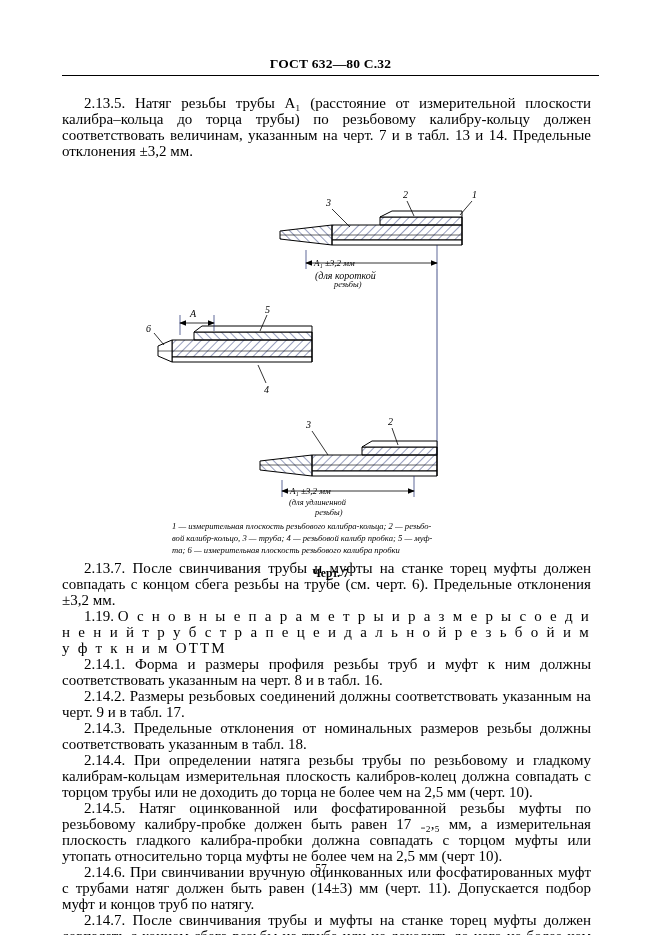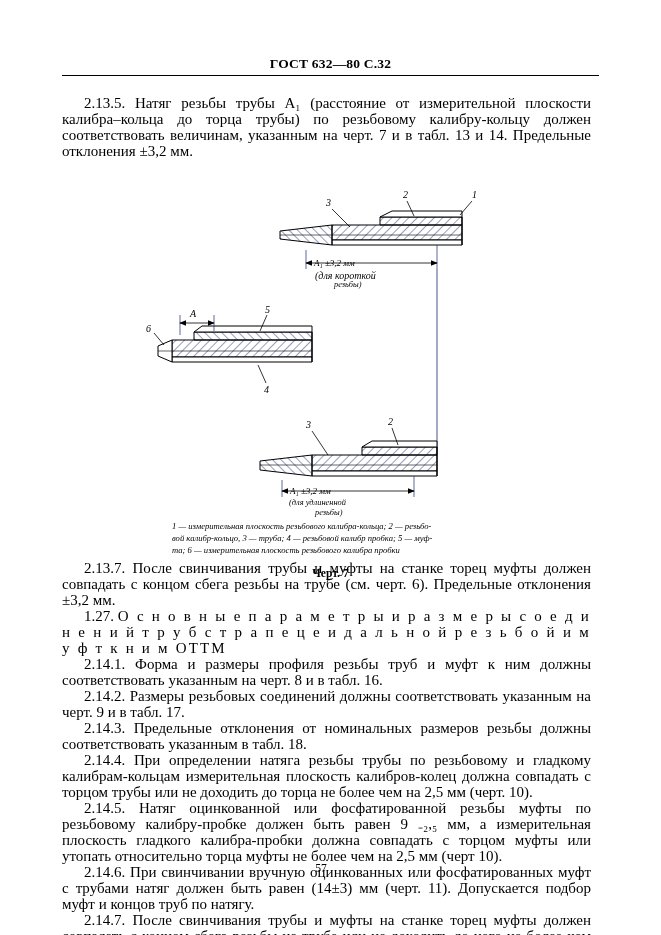--- a/index.html
+++ b/index.html
@@ -204,7 +204,7 @@
 
     <p class="para">2.13.7. После свинчивания трубы и муфты на станке торец муфты должен совпадать с концом сбега резьбы на трубе (см. черт. 6). Предельные отклонения ±3,2 мм.</p>
     <p class="para">
-      <span>1.27. </span><span class="sp">О с н о в н ы е     п а р а м е т р ы     и     р а з м е р ы     с о е д и н е н и й     т р у б   с   т р а п е ц е и д а л ь н о й     р е з ь б о й   и   м у ф т   к   н и м     ОТТМ</span>
+      <span>1.19. </span><span class="sp">О с н о в н ы е     п а р а м е т р ы     и     р а з м е р ы     с о е д и н е н и й     т р у б   с   т р а п е ц е и д а л ь н о й     р е з ь б о й   и   м у ф т   к   н и м     ОТТМ</span>
     </p>
     <p class="para">2.14.1. Форма и размеры профиля резьбы труб и муфт к ним должны соответствовать указанным на черт. 8 и в табл. 16.</p>
     <p class="para">2.14.2. Размеры резьбовых соединений должны соответствовать указанным на черт. 9  и в табл. 17.</p>

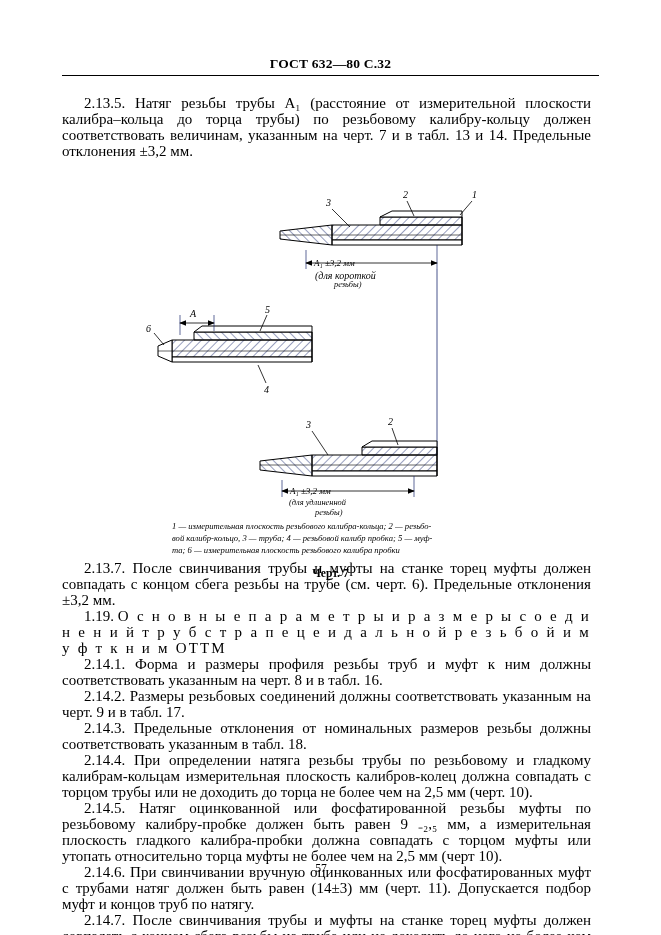--- a/index.html
+++ b/index.html
@@ -210,7 +210,7 @@
     <p class="para">2.14.2. Размеры резьбовых соединений должны соответствовать указанным на черт. 9  и в табл. 17.</p>
     <p class="para">2.14.3. Предельные отклонения от номинальных размеров резьбы должны соответствовать указанным в табл. 18.</p>
     <p class="para">2.14.4. При определении натяга резьбы трубы по резьбовому и гладкому калибрам-кольцам измерительная плоскость калибров-колец должна совпадать с торцом трубы или не доходить до торца не более чем на 2,5 мм (черт. 10).</p>
-    <p class="para">2.14.5. Натяг оцинкованной или фосфатированной резьбы муфты по резьбовому калибру-пробке должен быть равен 9 ₋₂,₅ мм, а измерительная плоскость гладкого калибра-пробки должна совпадать с торцом муфты или утопать относительно торца муфты не более чем на 2,5 мм (черт 10).</p>
+    <p class="para">2.14.5. Натяг оцинкованной или фосфатированной резьбы муфты по резьбовому калибру-пробке должен быть равен 17 ₋₂,₅ мм, а измерительная плоскость гладкого калибра-пробки должна совпадать с торцом муфты или утопать относительно торца муфты не более чем на 2,5 мм (черт 10).</p>
     <p class="para">2.14.6. При свинчивании вручную оцинкованных или фосфатированных муфт с трубами натяг должен быть равен (14±3) мм (черт. 11). Допускается подбор муфт и концов труб по натягу.</p>
     <p class="para">2.14.7. После свинчивания трубы и муфты на станке торец муфты должен совпадать с концом сбега резьбы на трубе или не доходить до него не более чем на 5 мм (черт. 12).</p>
   </div>

